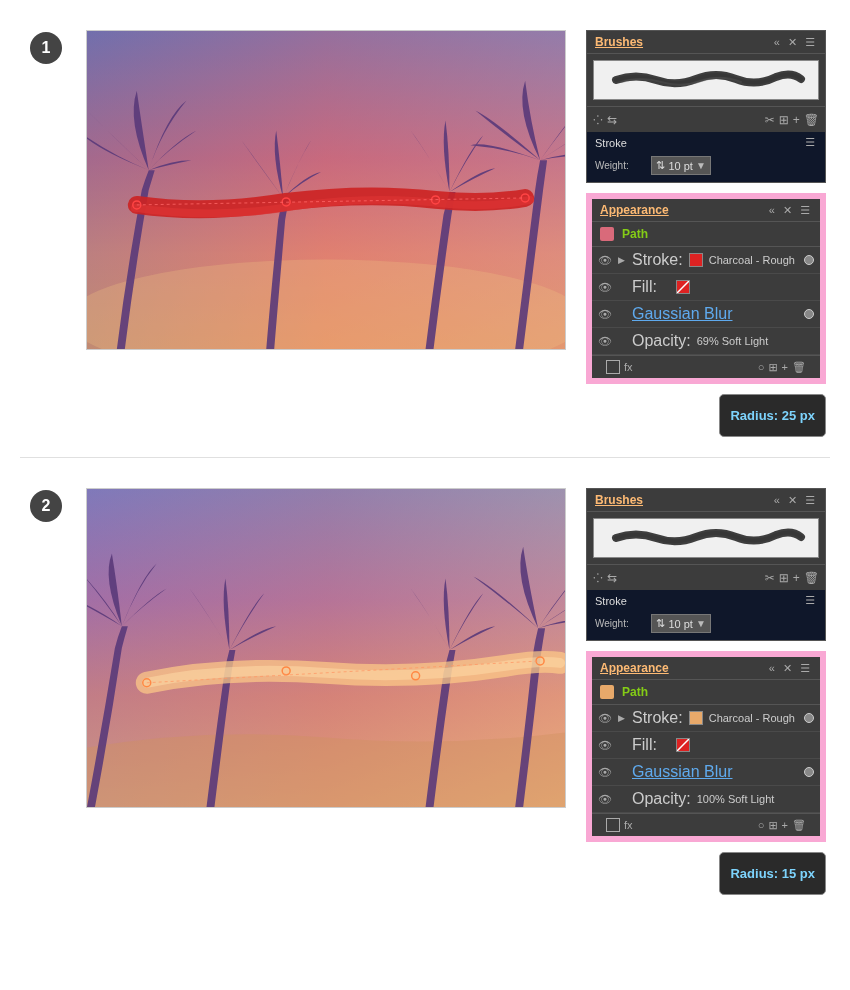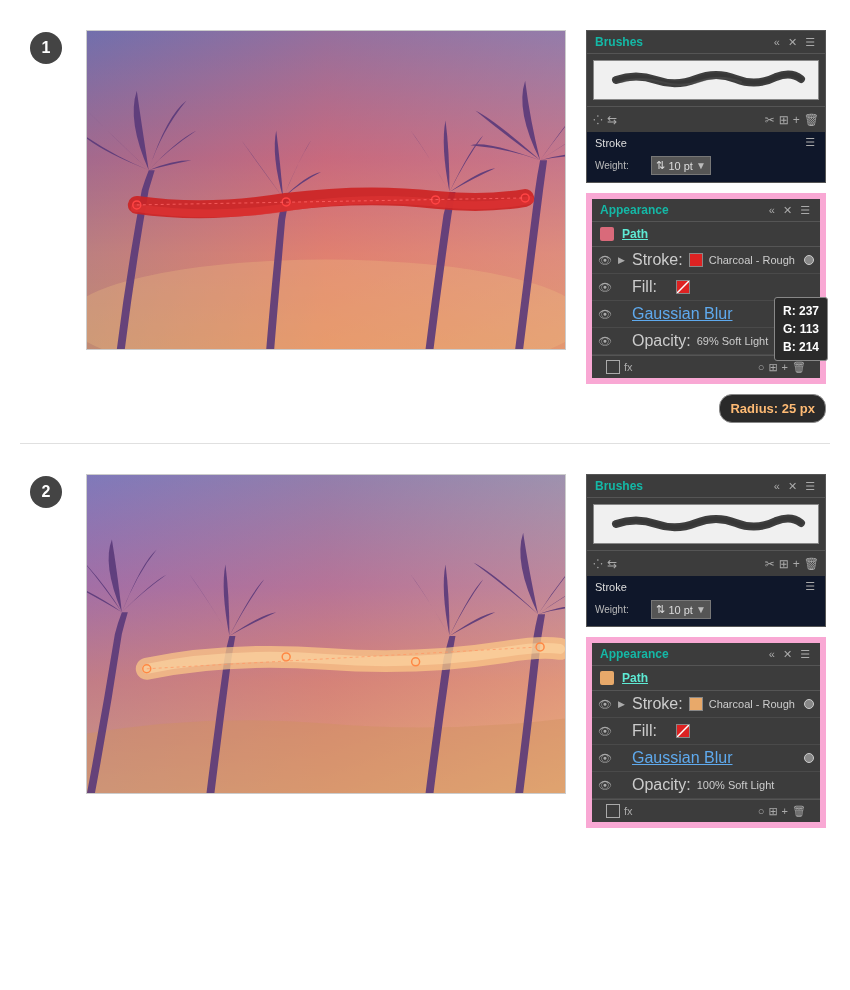--- a/index.html
+++ b/index.html
@@ -70,9 +70,10 @@
     }
 
     .panel-title {
-      color: #14b8a6;
+      color: #fdba74;
       font-size: 12px;
       font-weight: bold;
+      text-decoration: underline;
     }
 
     .panel-controls {

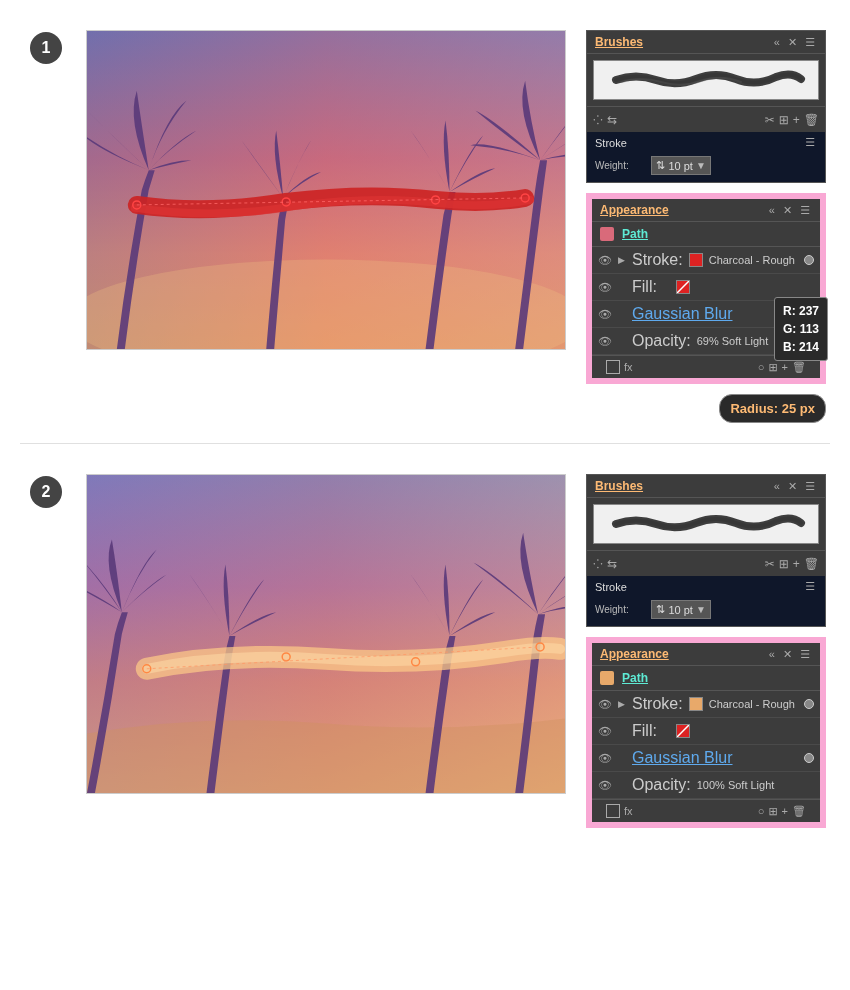--- a/index.html
+++ b/index.html
@@ -192,10 +192,9 @@
     }
 
     .path-label {
-      color: #5eead4;
+      color: #84cc16;
       font-size: 12px;
       font-weight: bold;
-      text-decoration: underline;
     }
 
     .appearance-row {

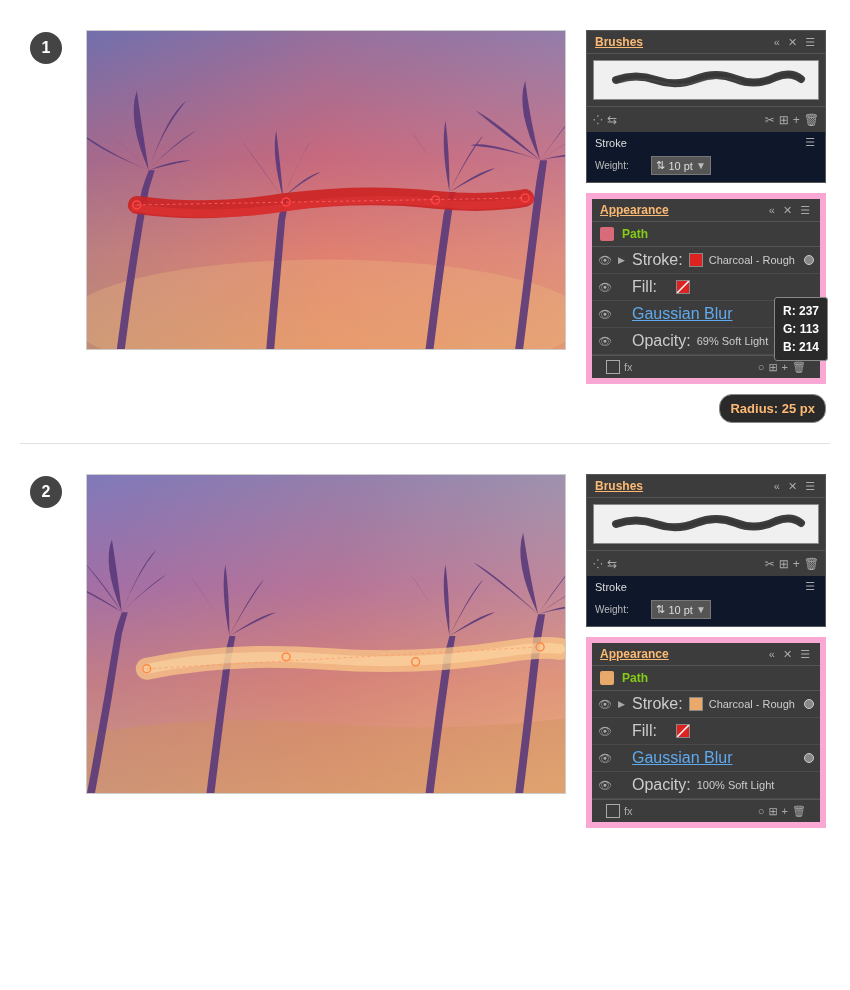--- a/index.html
+++ b/index.html
@@ -433,11 +433,6 @@
         <span class="row-text">Charcoal - Rough</span>
         <div class="circle-handle"></div>
 
-        <div class="color-tooltip">
-          <div>R: 237</div>
-          <div>G: 113</div>
-          <div>B: 214</div>
-        </div>
       </div>
 
       <div class="appearance-row">

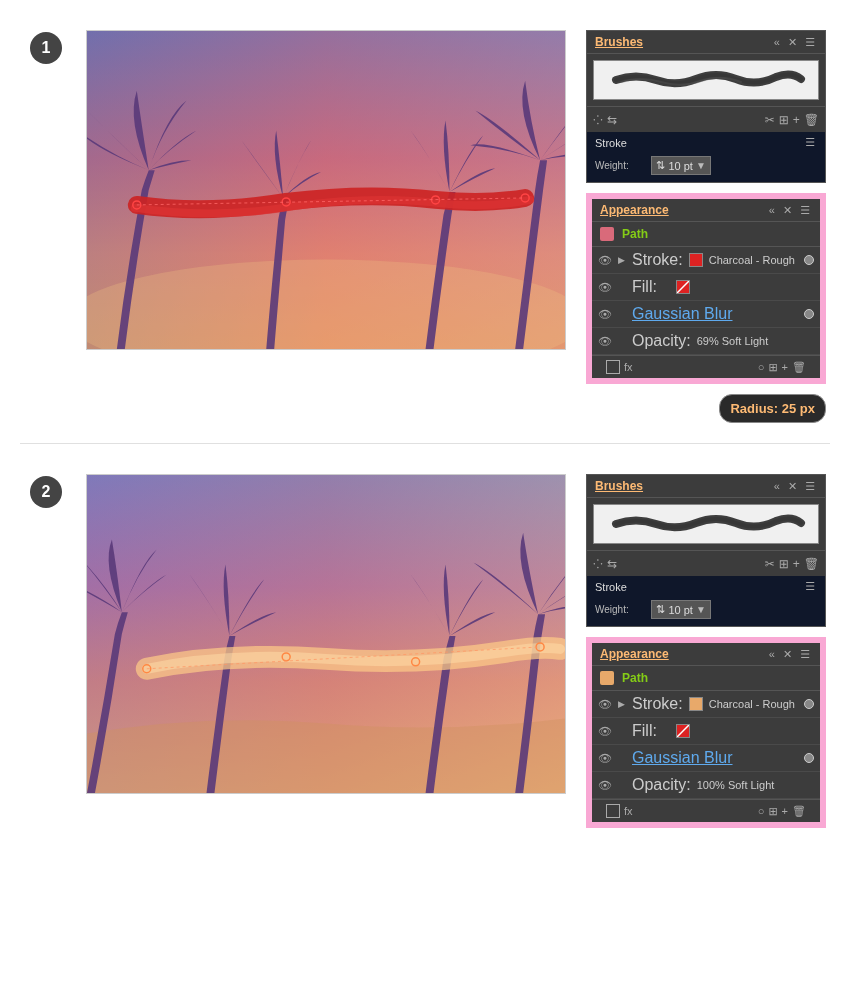--- a/index.html
+++ b/index.html
@@ -278,9 +278,9 @@
     .radius-tooltip {
       background: #2a2a2a;
       border: 1px solid #888;
-      border-radius: 13px;
-      padding: 6px 10px;
-      color: #fdba74;
+      border-radius: 5px;
+      padding: 13px 10px;
+      color: #7dd3fc;
       font-size: 13px;
       font-weight: bold;
       white-space: nowrap;

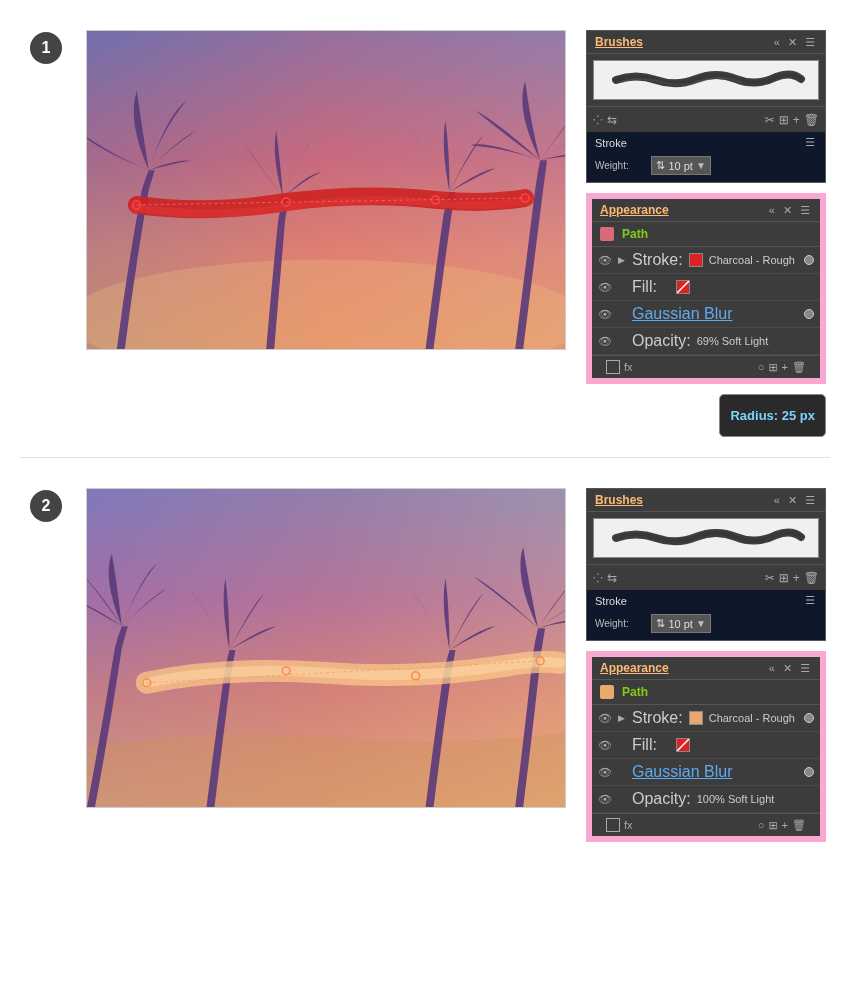--- a/index.html
+++ b/index.html
@@ -643,6 +643,9 @@
       </div>
     </div>
 
+    <div style="display:flex; justify-content:flex-end; margin-top:10px;">
+      <div class="radius-tooltip">Radius: 15 px</div>
+    </div>
   </div>
 </div>
 

